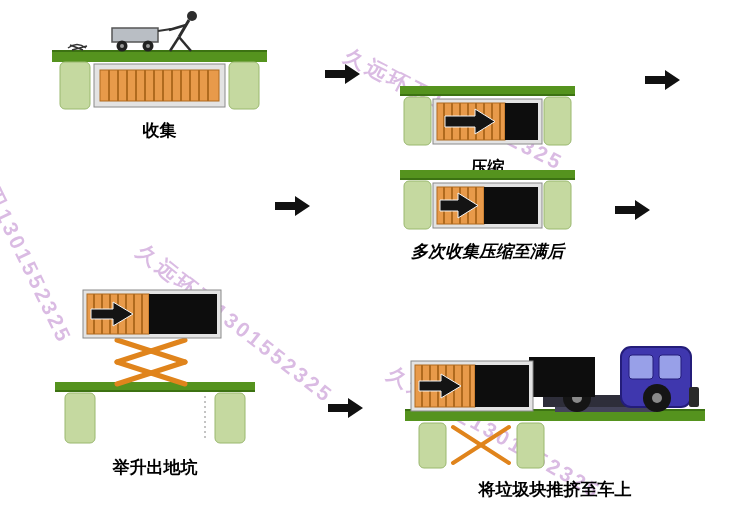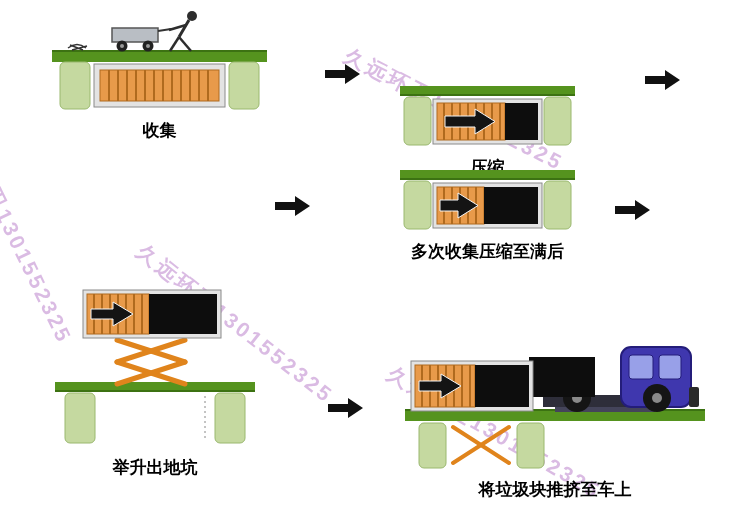--- a/index.html
+++ b/index.html
@@ -89,7 +89,7 @@
     <path d="M0 8H20V2L35 12L20 22V16H0Z" fill="#111"></path>
   </svg>
 
-  <div class="stage" style="left:400px;top:170px;width:175px;">
+  <div class="stage" style="left:400px;top:170px;width:175px;font-style:italic;">
     <svg width="175" height="62" viewBox="0 0 175 62">
       <rect x="0" y="0" width="175" height="9" fill="#55931e"></rect>
       <rect x="0" y="8" width="175" height="2" fill="#3c7212"></rect>

